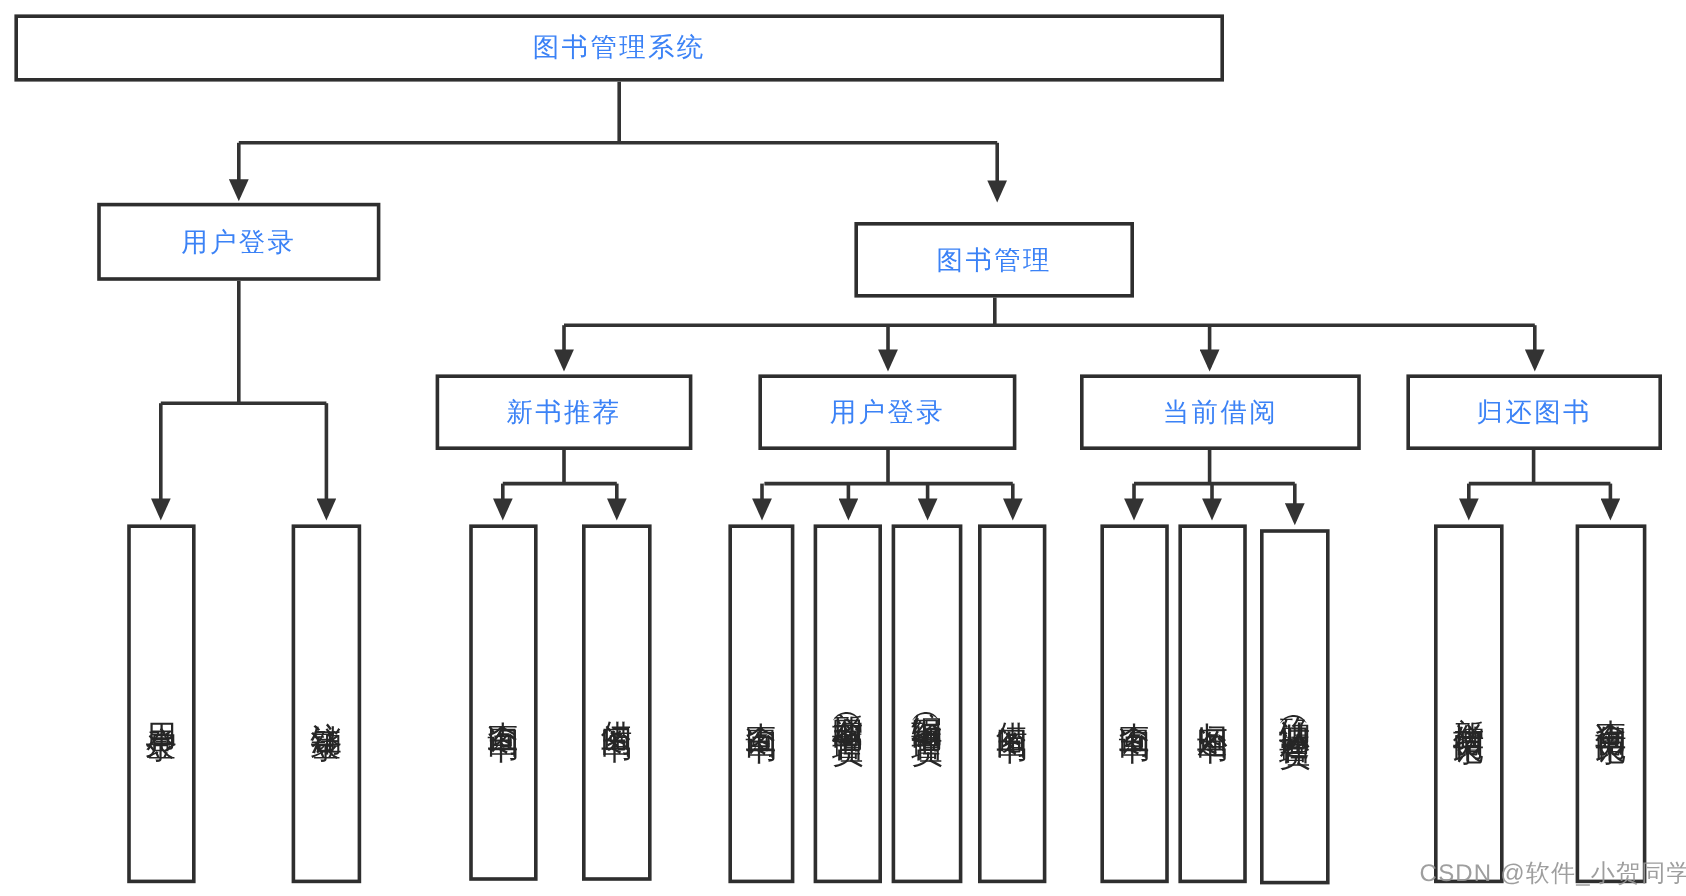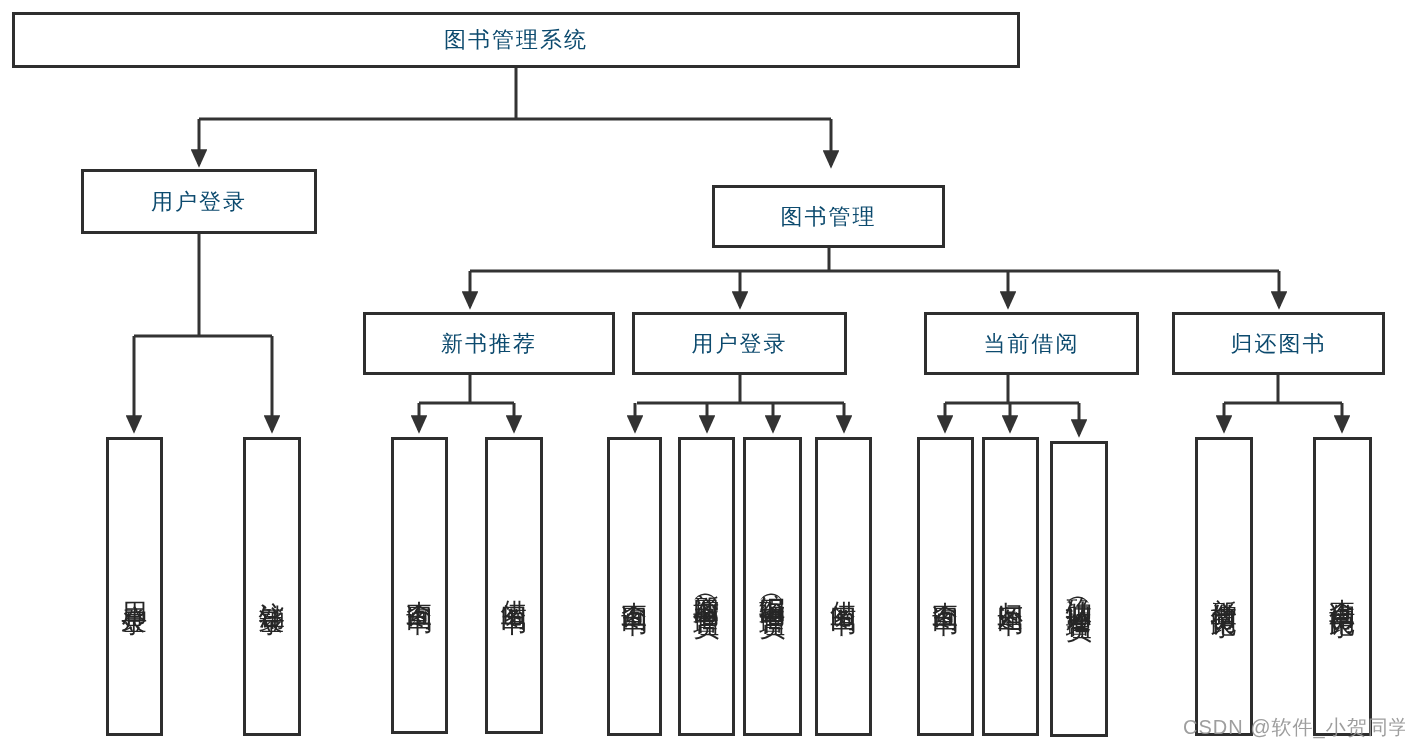--- a/index.html
+++ b/index.html
@@ -23,7 +23,7 @@
     font-size:22px;
     letter-spacing:2px;
     white-space:nowrap;
-    color:#0c4a6e;
+    color:#3b82f6;
     text-align:right;
   }
   .vbox{overflow:hidden;}

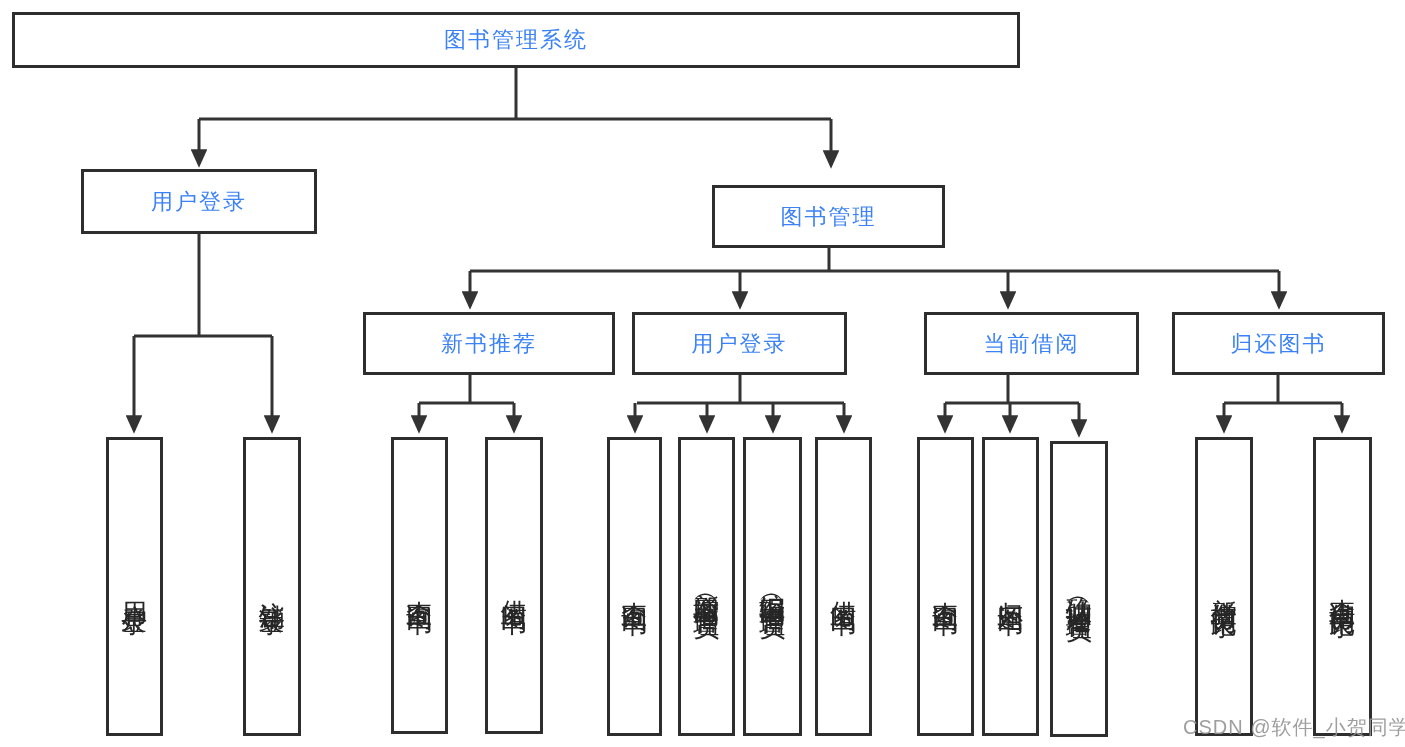--- a/index.html
+++ b/index.html
@@ -100,7 +100,7 @@
     <span>图书管理</span>
   </div>
 
-  <div class="node hbox" style="left:363px;top:312px;width:252px;height:63px">
+  <div class="node hbox" style="left:363px;top:312px;width:214px;height:63px">
     <span>新书推荐</span>
   </div>
   <div class="node hbox" style="left:632px;top:312px;width:215px;height:63px">

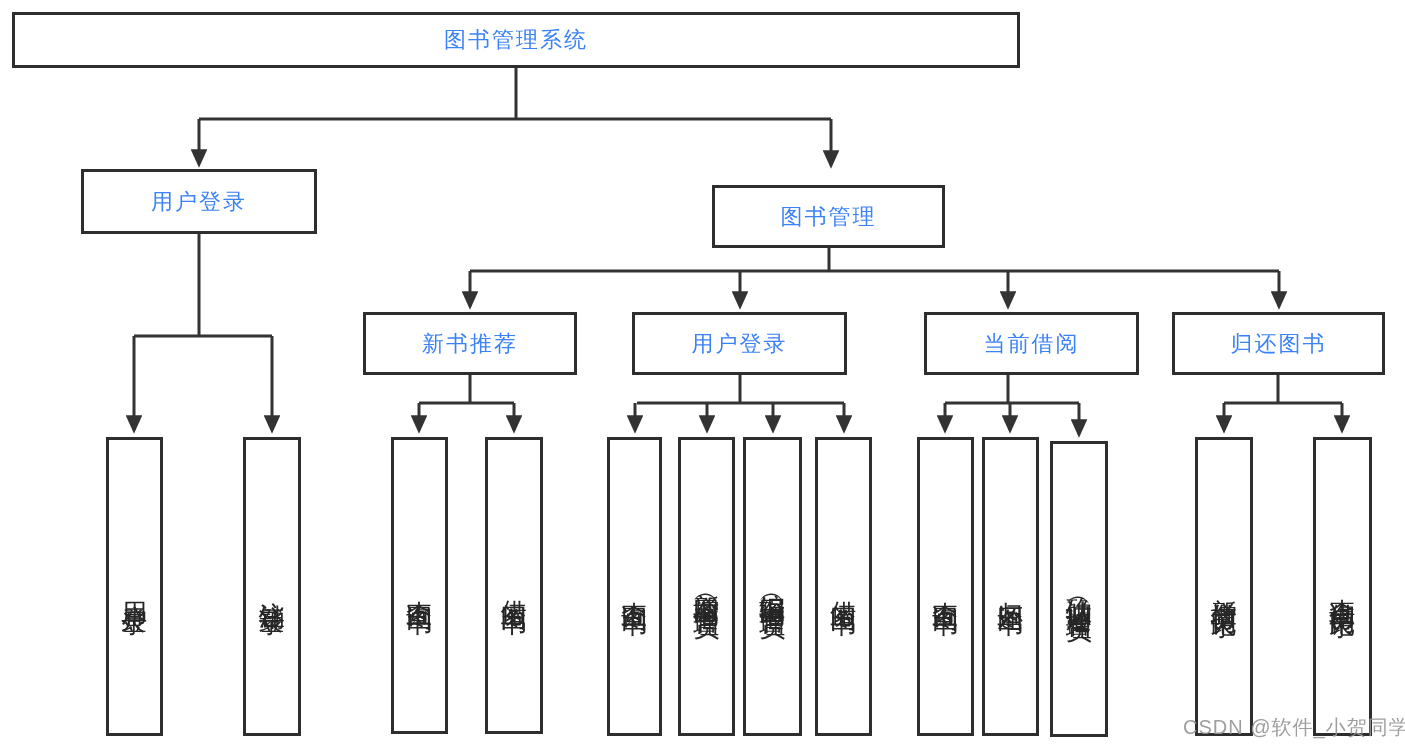--- a/index.html
+++ b/index.html
@@ -106,7 +106,7 @@
   <div class="node hbox" style="left:632px;top:312px;width:215px;height:63px">
     <span>用户登录</span>
   </div>
-  <div class="node hbox" style="left:924px;top:312px;width:215px;height:63px">
+  <div class="node hbox" style="left:900px;top:312px;width:234px;height:63px">
     <span>当前借阅</span>
   </div>
   <div class="node hbox" style="left:1172px;top:312px;width:213px;height:63px">

